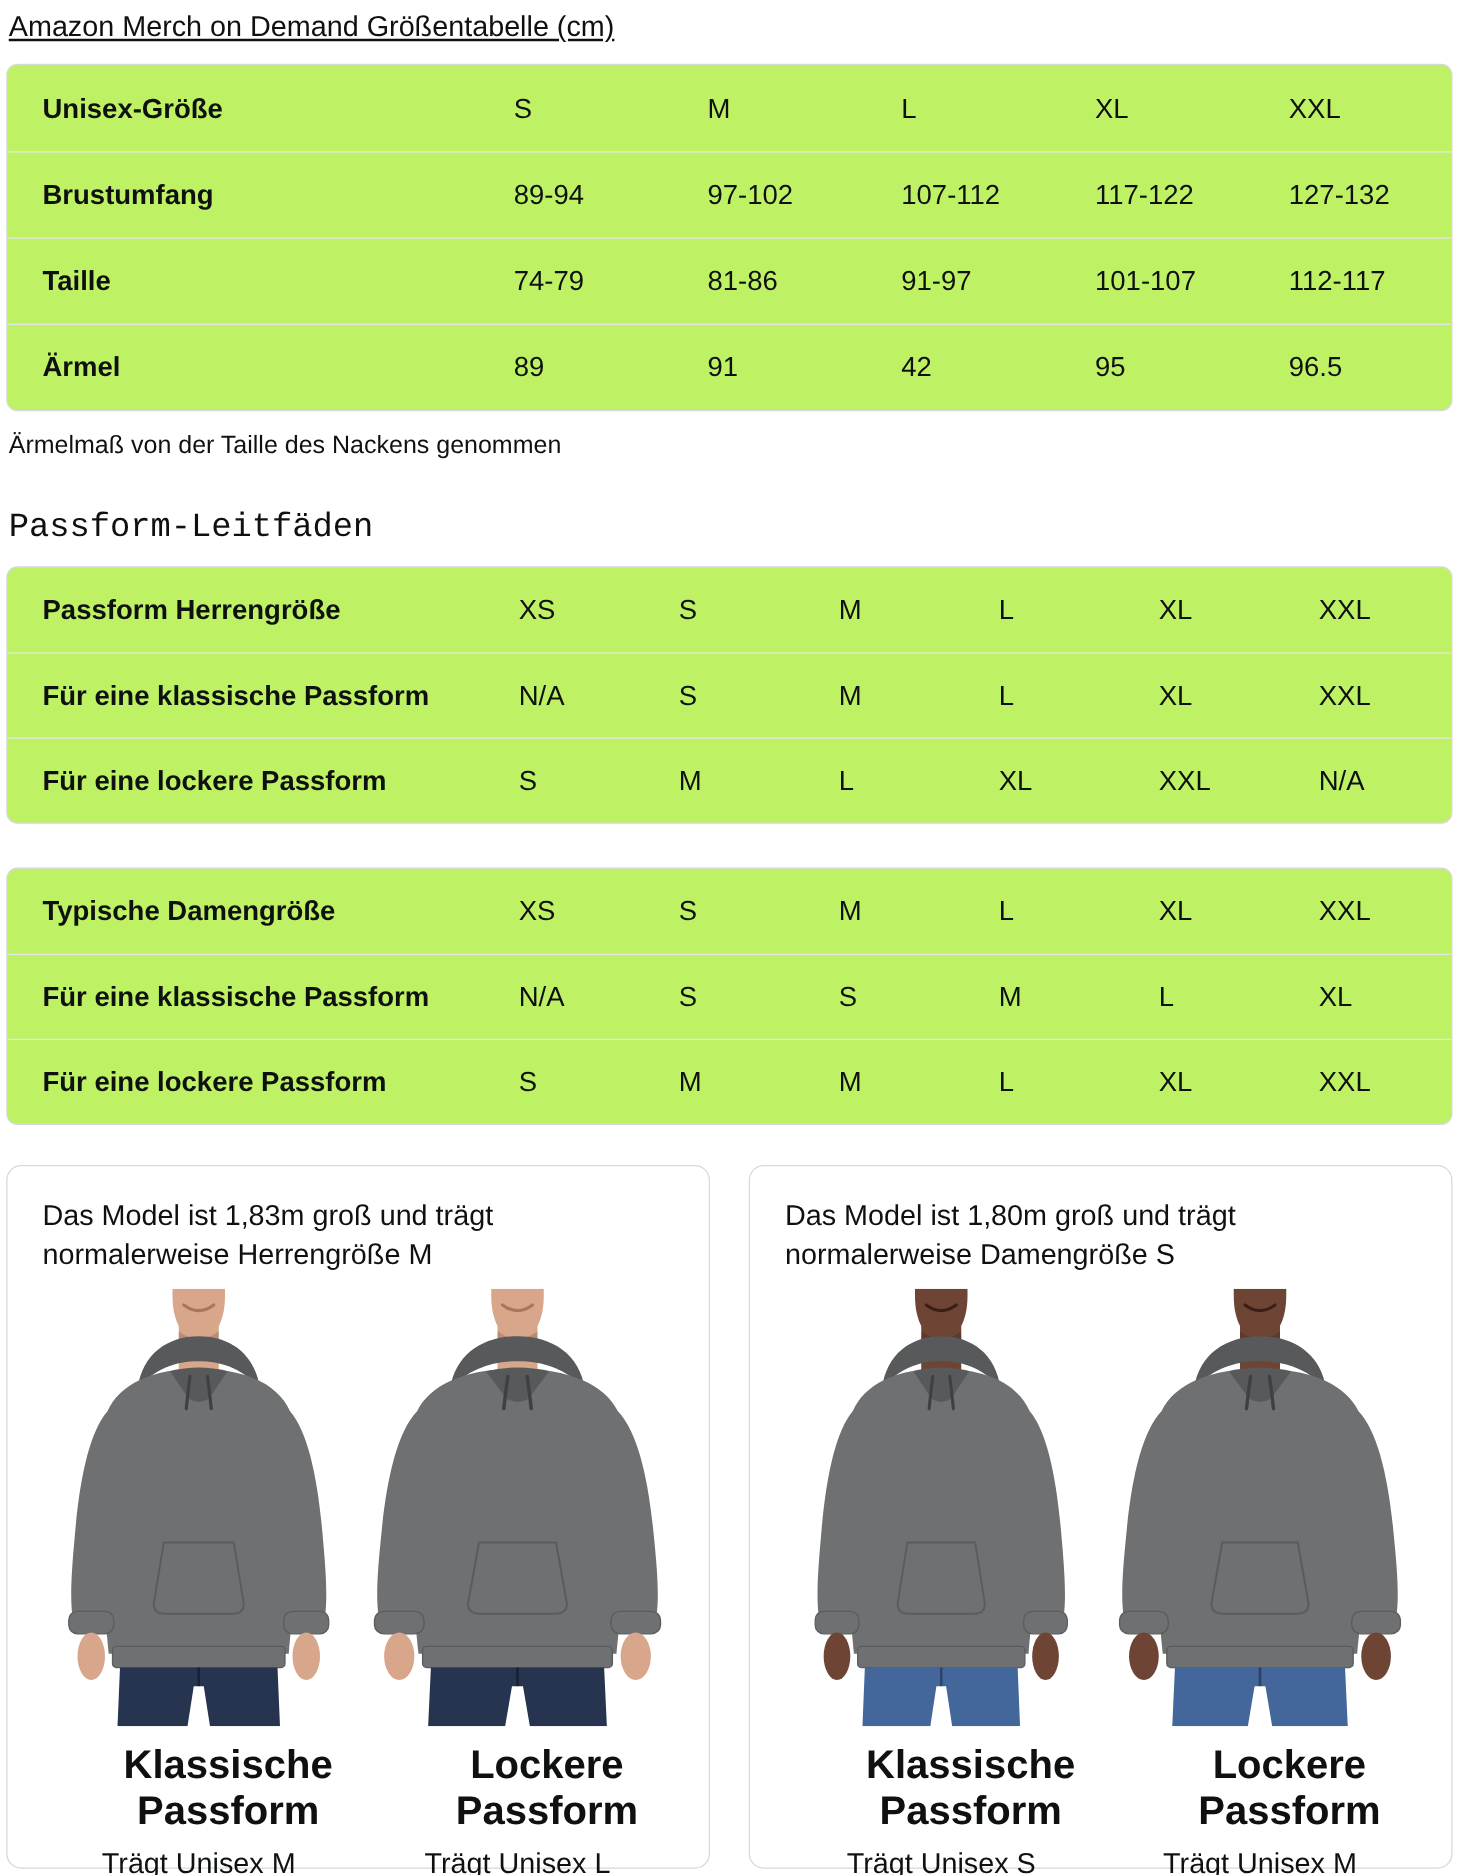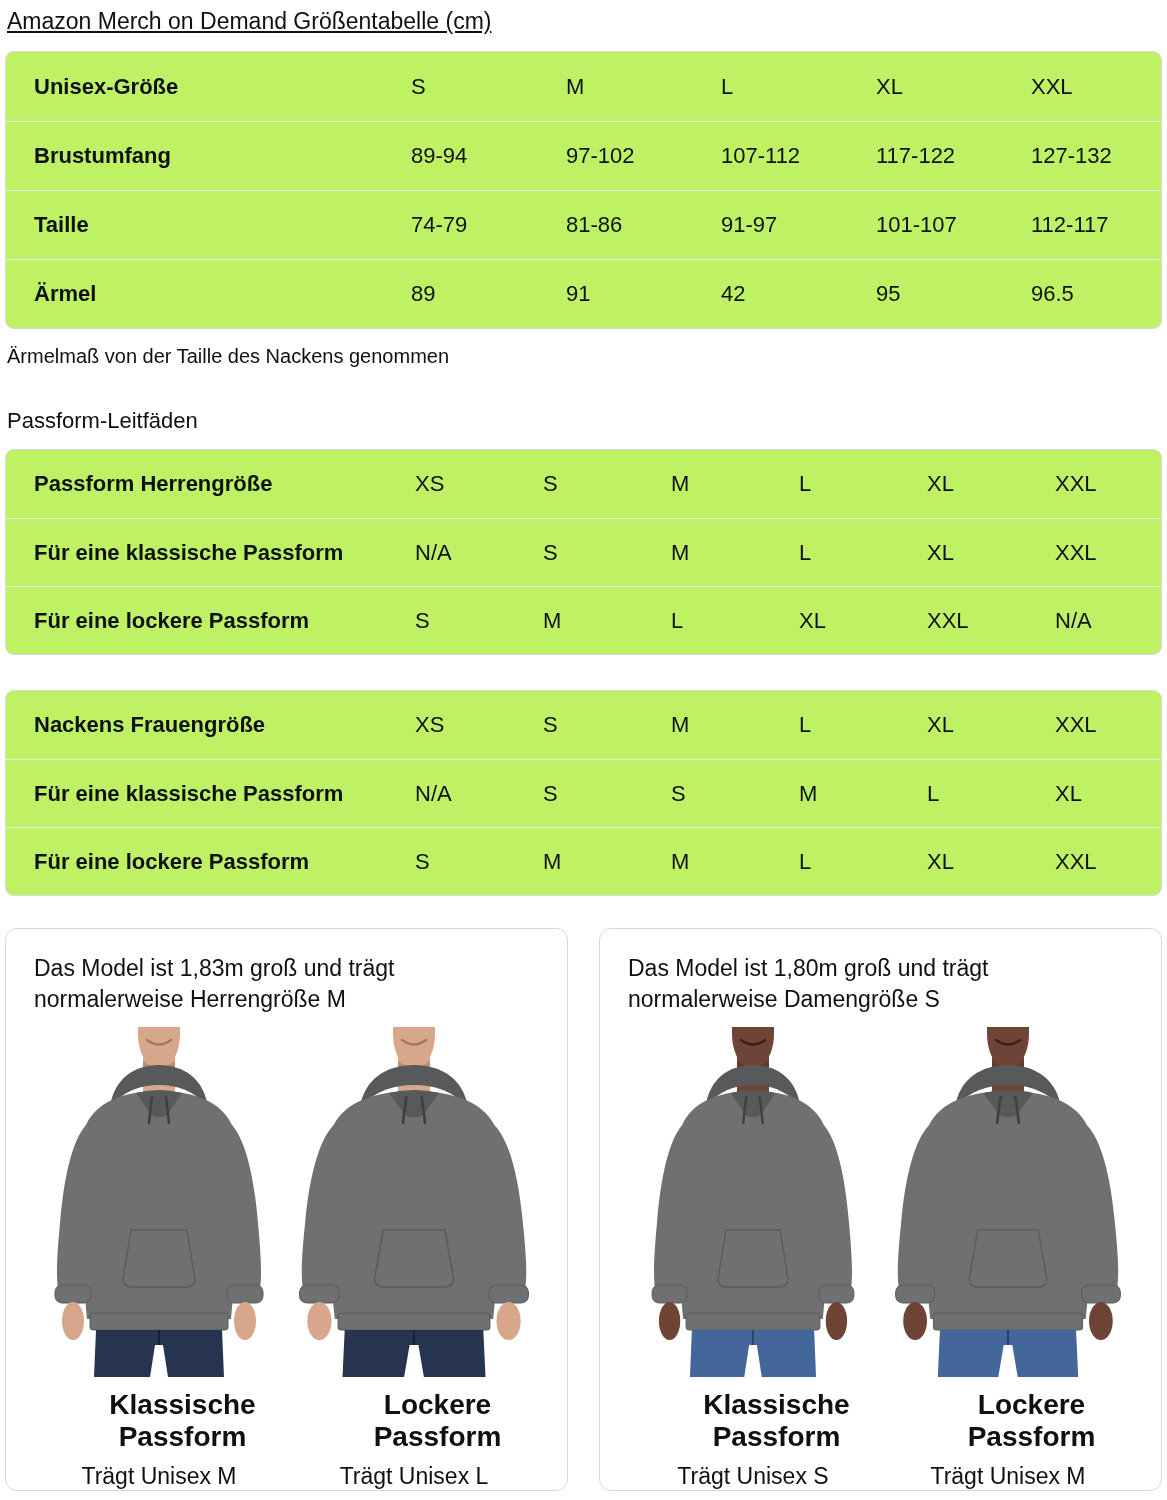--- a/index.html
+++ b/index.html
@@ -42,7 +42,7 @@
   .t6 .tcell{flex:0 0 128px;}
 
   .footnote{font-size:20px;margin:16px 0 0 0;padding-left:2px;}
-  .section-heading{font-size:22px;font-weight:400;margin:40px 0 15px 0;padding-left:2px;}
+  .section-heading{font-size:27px;font-weight:400;margin:40px 0 15px 0;padding-left:2px;font-family:Liberation Mono, monospace;}
   .table-gap{margin-top:35px;}
 
   .cards{display:flex;gap:31px;margin-top:32px;}

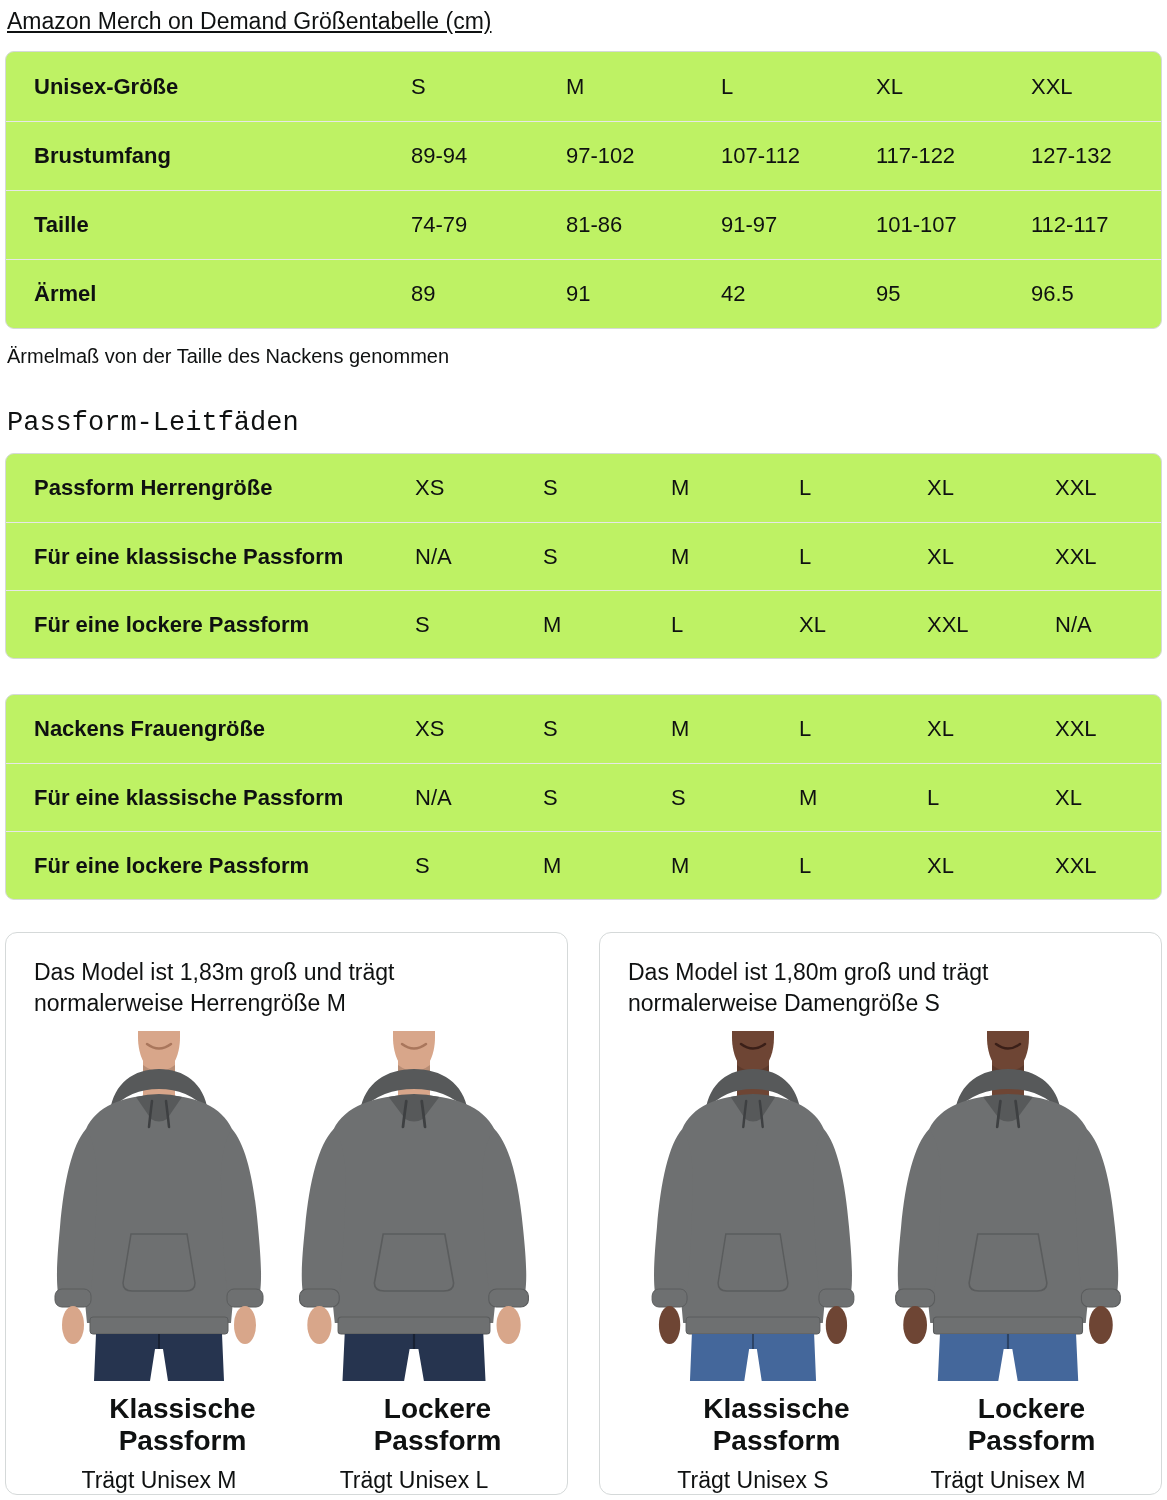--- a/index.html
+++ b/index.html
@@ -153,7 +153,7 @@
 
   <div class="size-table t6 table-gap">
       <div class="trow">
-        <div class="tlabel">Nackens Frauengröße</div>
+        <div class="tlabel">Typische Damengröße</div>
         <div class="tcell">XS</div>
         <div class="tcell">S</div>
         <div class="tcell">M</div>

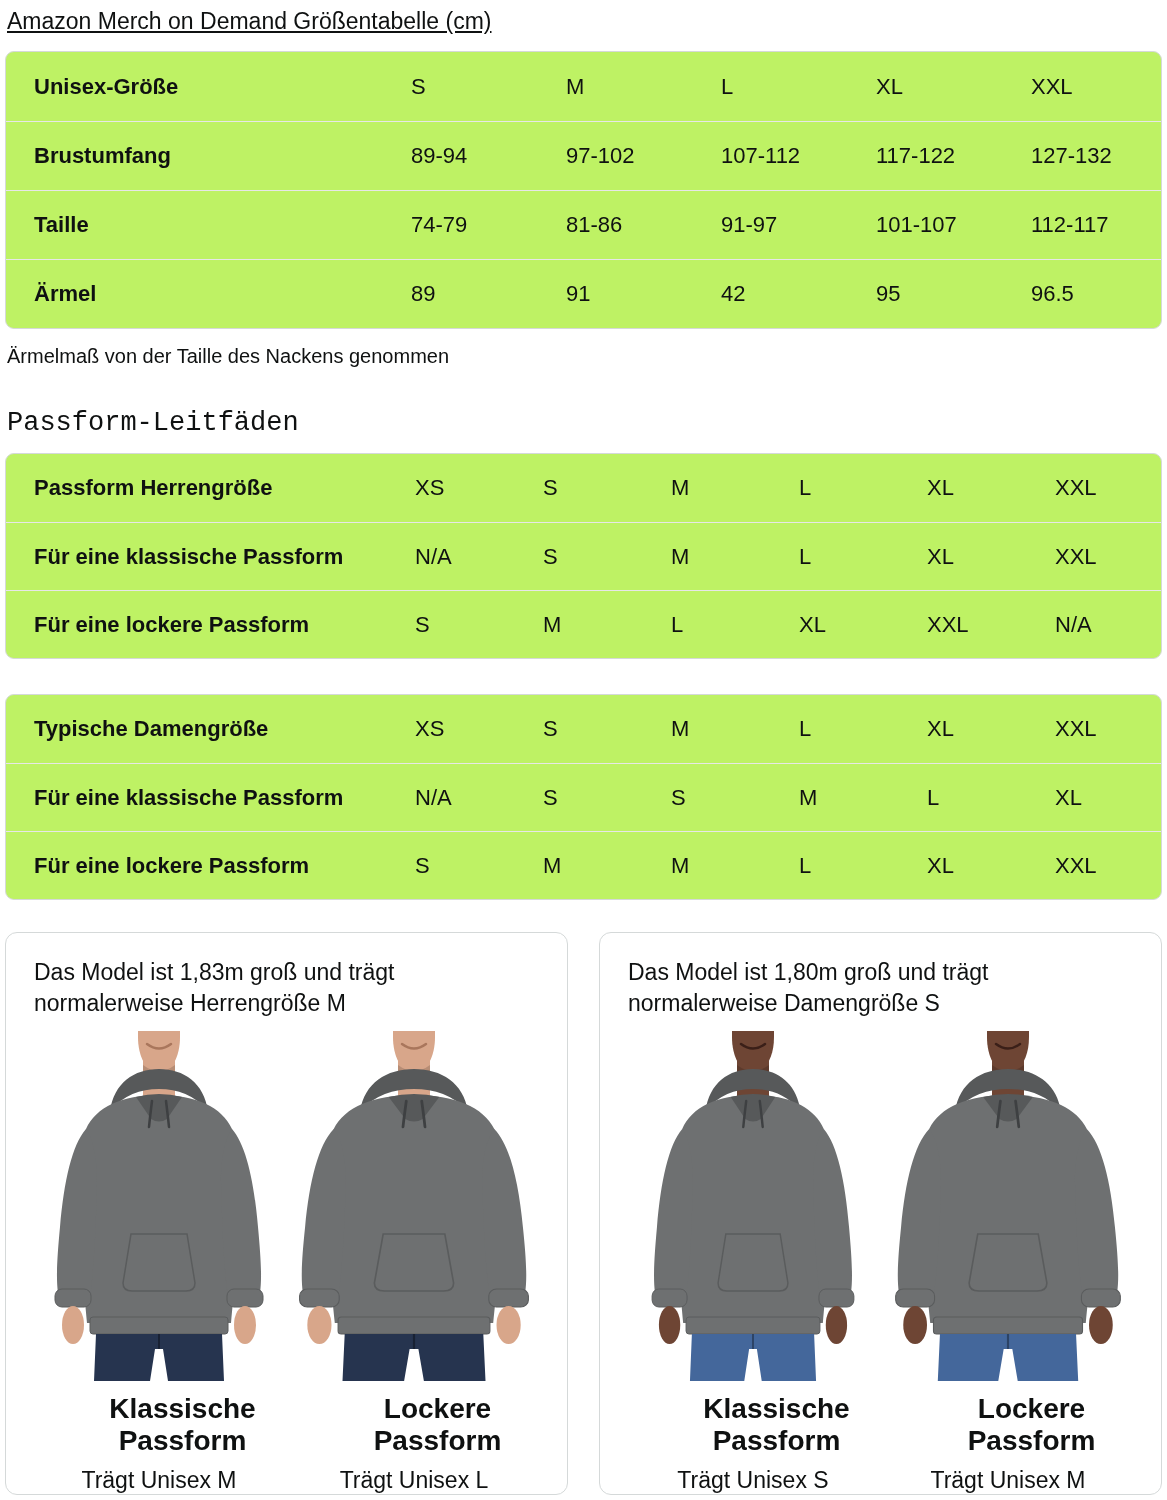--- a/index.html
+++ b/index.html
@@ -56,7 +56,7 @@
   .card-desc{font-size:23px;line-height:31px;max-width:480px;margin:0 0 12px 0;}
   .figures{display:flex;justify-content:space-between;}
   .figure{width:250px;display:flex;flex-direction:column;align-items:center;}
-  .fit-label{font-weight:700;font-size:28px;margin-top:12px;text-align:center;margin-left:47px;}
+  .fit-label{font-weight:700;font-size:32px;margin-top:12px;text-align:center;margin-left:47px;}
   .size-label{font-size:23px;margin-top:10px;text-align:center;}
 
   

